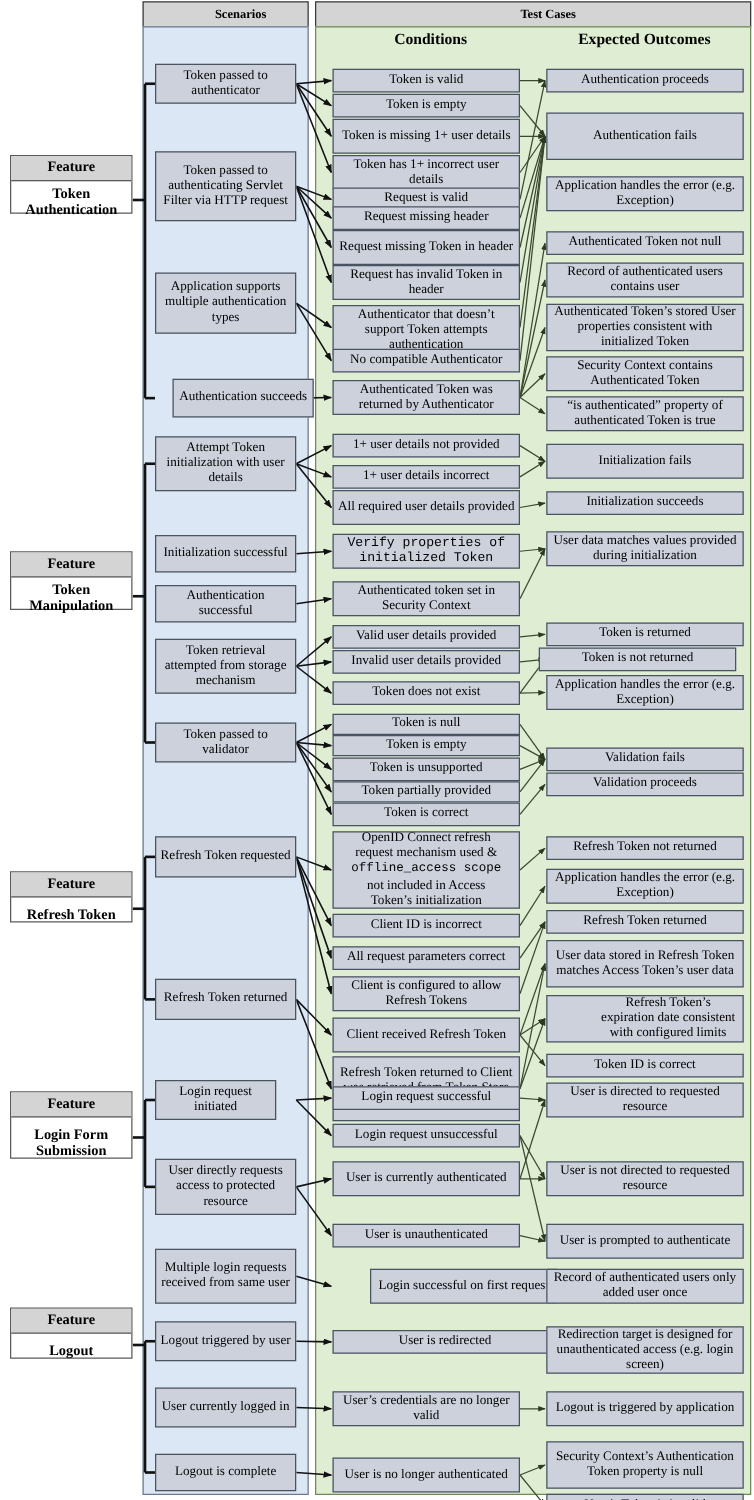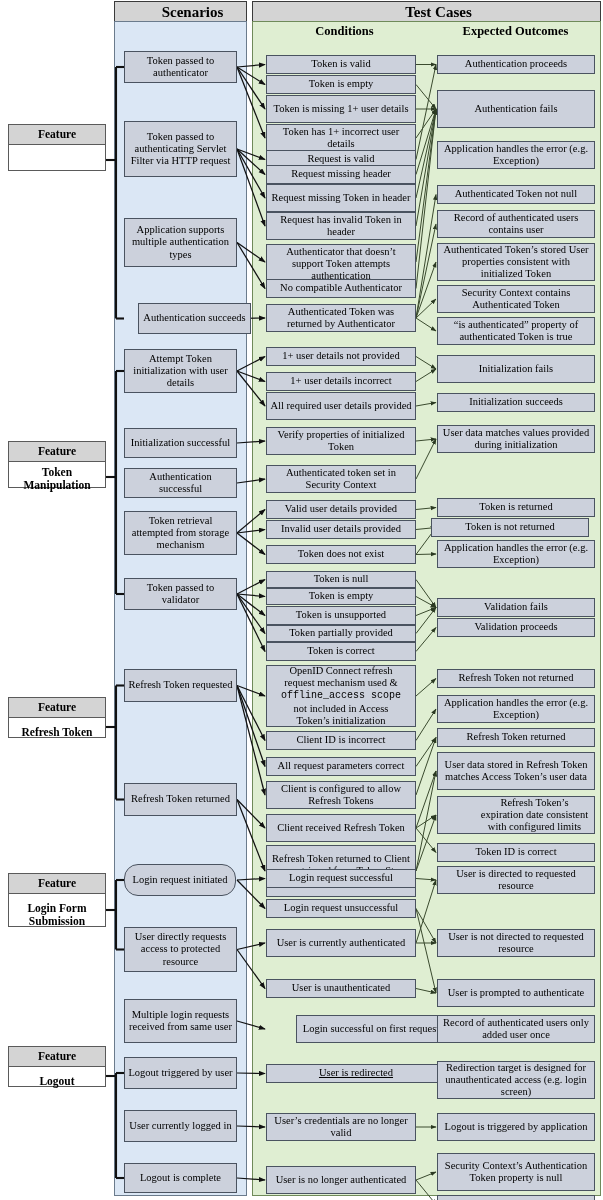--- a/index.html
+++ b/index.html
@@ -17,7 +17,7 @@
 
   .hdr{position:absolute;box-sizing:border-box;background:#d4d4d4;
        border:1.4px solid #3a3a3a;text-align:center;font-weight:bold;
-       font-size:15px;line-height:20px;color:#000;padding-left:24px;}
+       font-size:10px;line-height:20px;color:#000;padding-left:24px;}
   .hdr-scenarios{left:114px;top:1px;width:133px;height:21px;}
   .hdr-testcases{left:252px;top:1px;width:349px;height:21px;}
 

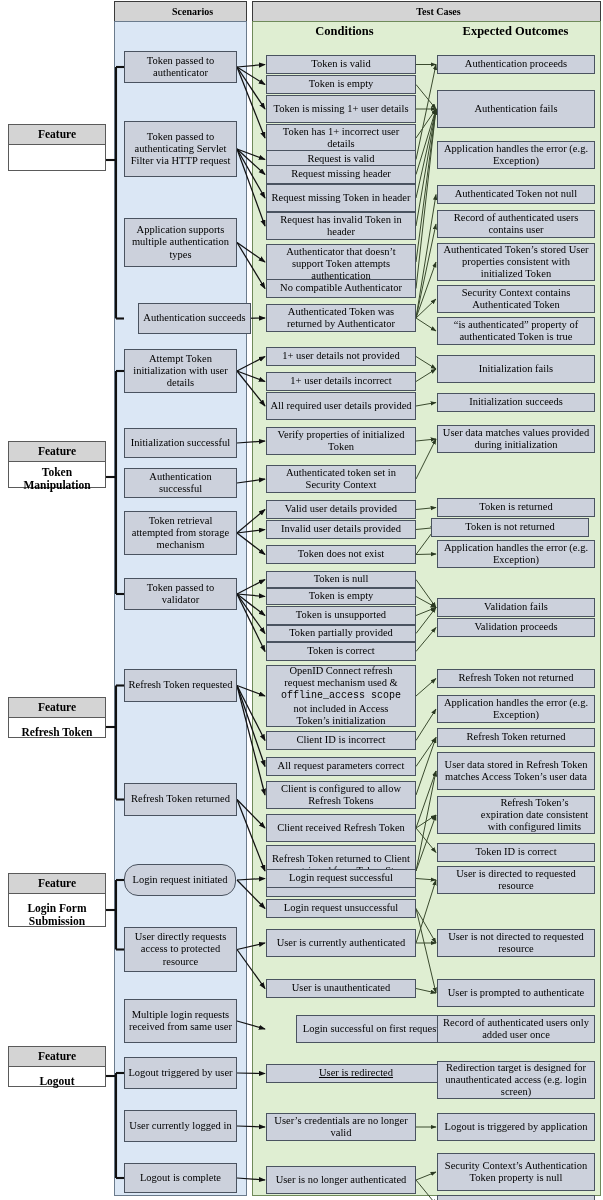--- a/index.html
+++ b/index.html
@@ -186,6 +186,7 @@
   <div id="nodes">
       <div class="feature" style="top: 124px; height: 47px;">
         <div class="f-title">Feature</div>
+        <div class="f-name" style="height: 28px;">Token Authentication</div>
       </div>
       <div class="feature" style="top: 441px; height: 47px;">
         <div class="f-title">Feature</div>

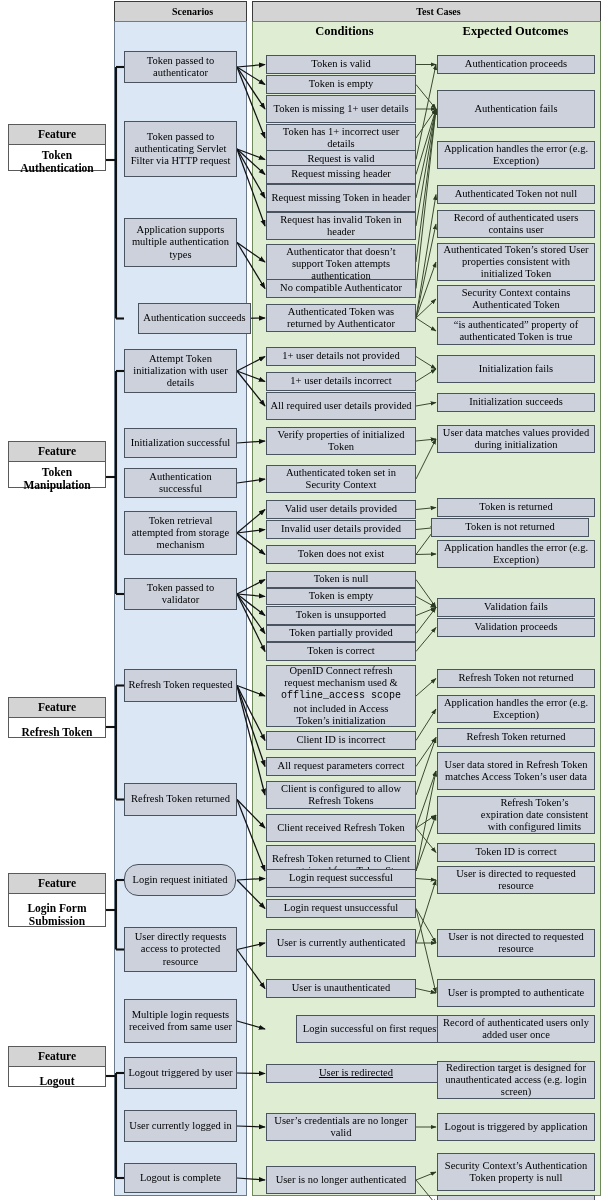--- a/index.html
+++ b/index.html
@@ -297,7 +297,7 @@
       <div class="node" style="left: 266px; top: 392px; width: 150px; height: 28px;">
         <span>All required user details provided</span>
       </div>
-      <div class="node" style="left: 266px; top: 427px; width: 150px; height: 28px;">
+      <div class="node" style="left: 266px; top: 427px; width: 150px; height: 28px; font-family: Liberation Mono, monospace;">
         <span>Verify properties of initialized Token</span>
       </div>
       <div class="node" style="left: 266px; top: 465px; width: 150px; height: 28px;">

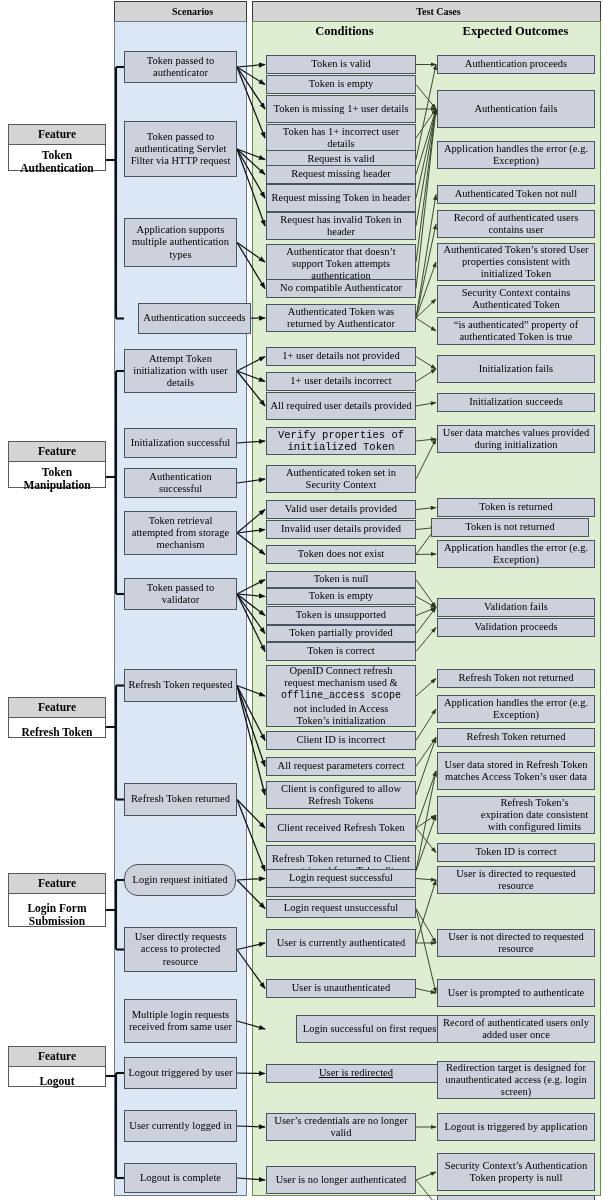--- a/index.html
+++ b/index.html
@@ -237,7 +237,7 @@
       <div class="node" style="left: 124px; top: 783px; width: 113px; height: 33px;">
         <span>Refresh Token returned</span>
       </div>
-      <div class="node" style="left: 124px; top: 864px; width: 112px; height: 32px; border-radius: 14px;">
+      <div class="node" style="left: 124px; top: 864px; width: 97px; height: 32px;">
         <span>Login request initiated</span>
       </div>
       <div class="node" style="left: 124px; top: 927px; width: 113px; height: 45px;">

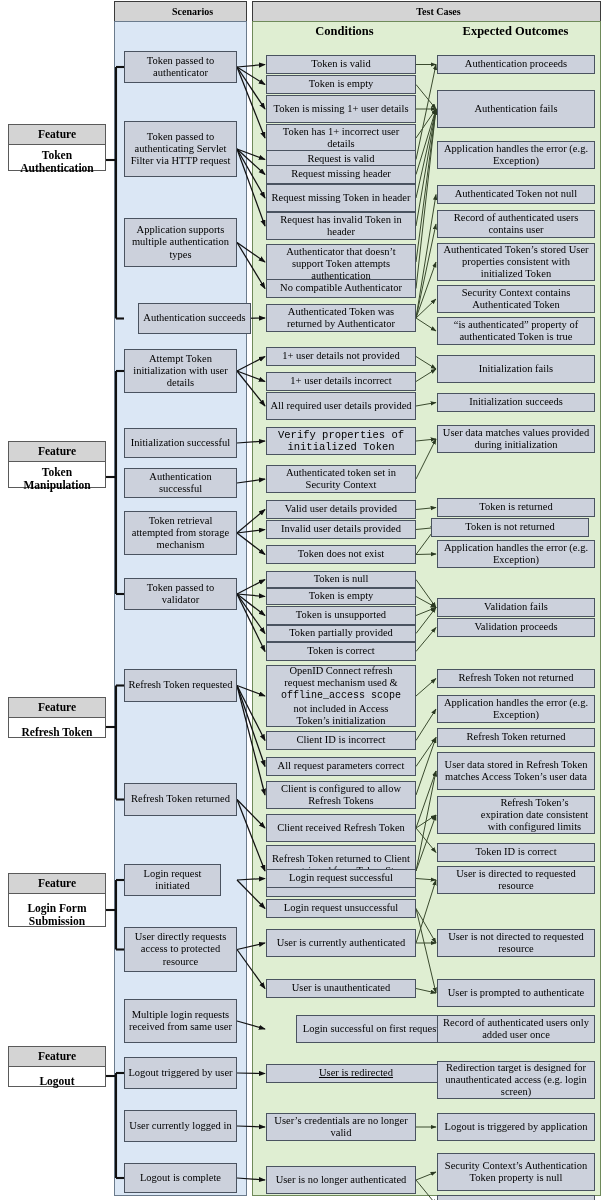--- a/index.html
+++ b/index.html
@@ -360,7 +360,7 @@
       <div class="node" style="left: 266px; top: 1015px; width: 150px; height: 28px; margin-left: 30px;">
         <span>Login successful on first request</span>
       </div>
-      <div class="node" style="left: 266px; top: 1064px; width: 180px; height: 19px; text-decoration: underline;">
+      <div class="node" style="left: 266px; top: 1064px; width: 180px; height: 19px;">
         <span>User is redirected</span>
       </div>
       <div class="node" style="left: 266px; top: 1113px; width: 150px; height: 28px;">

